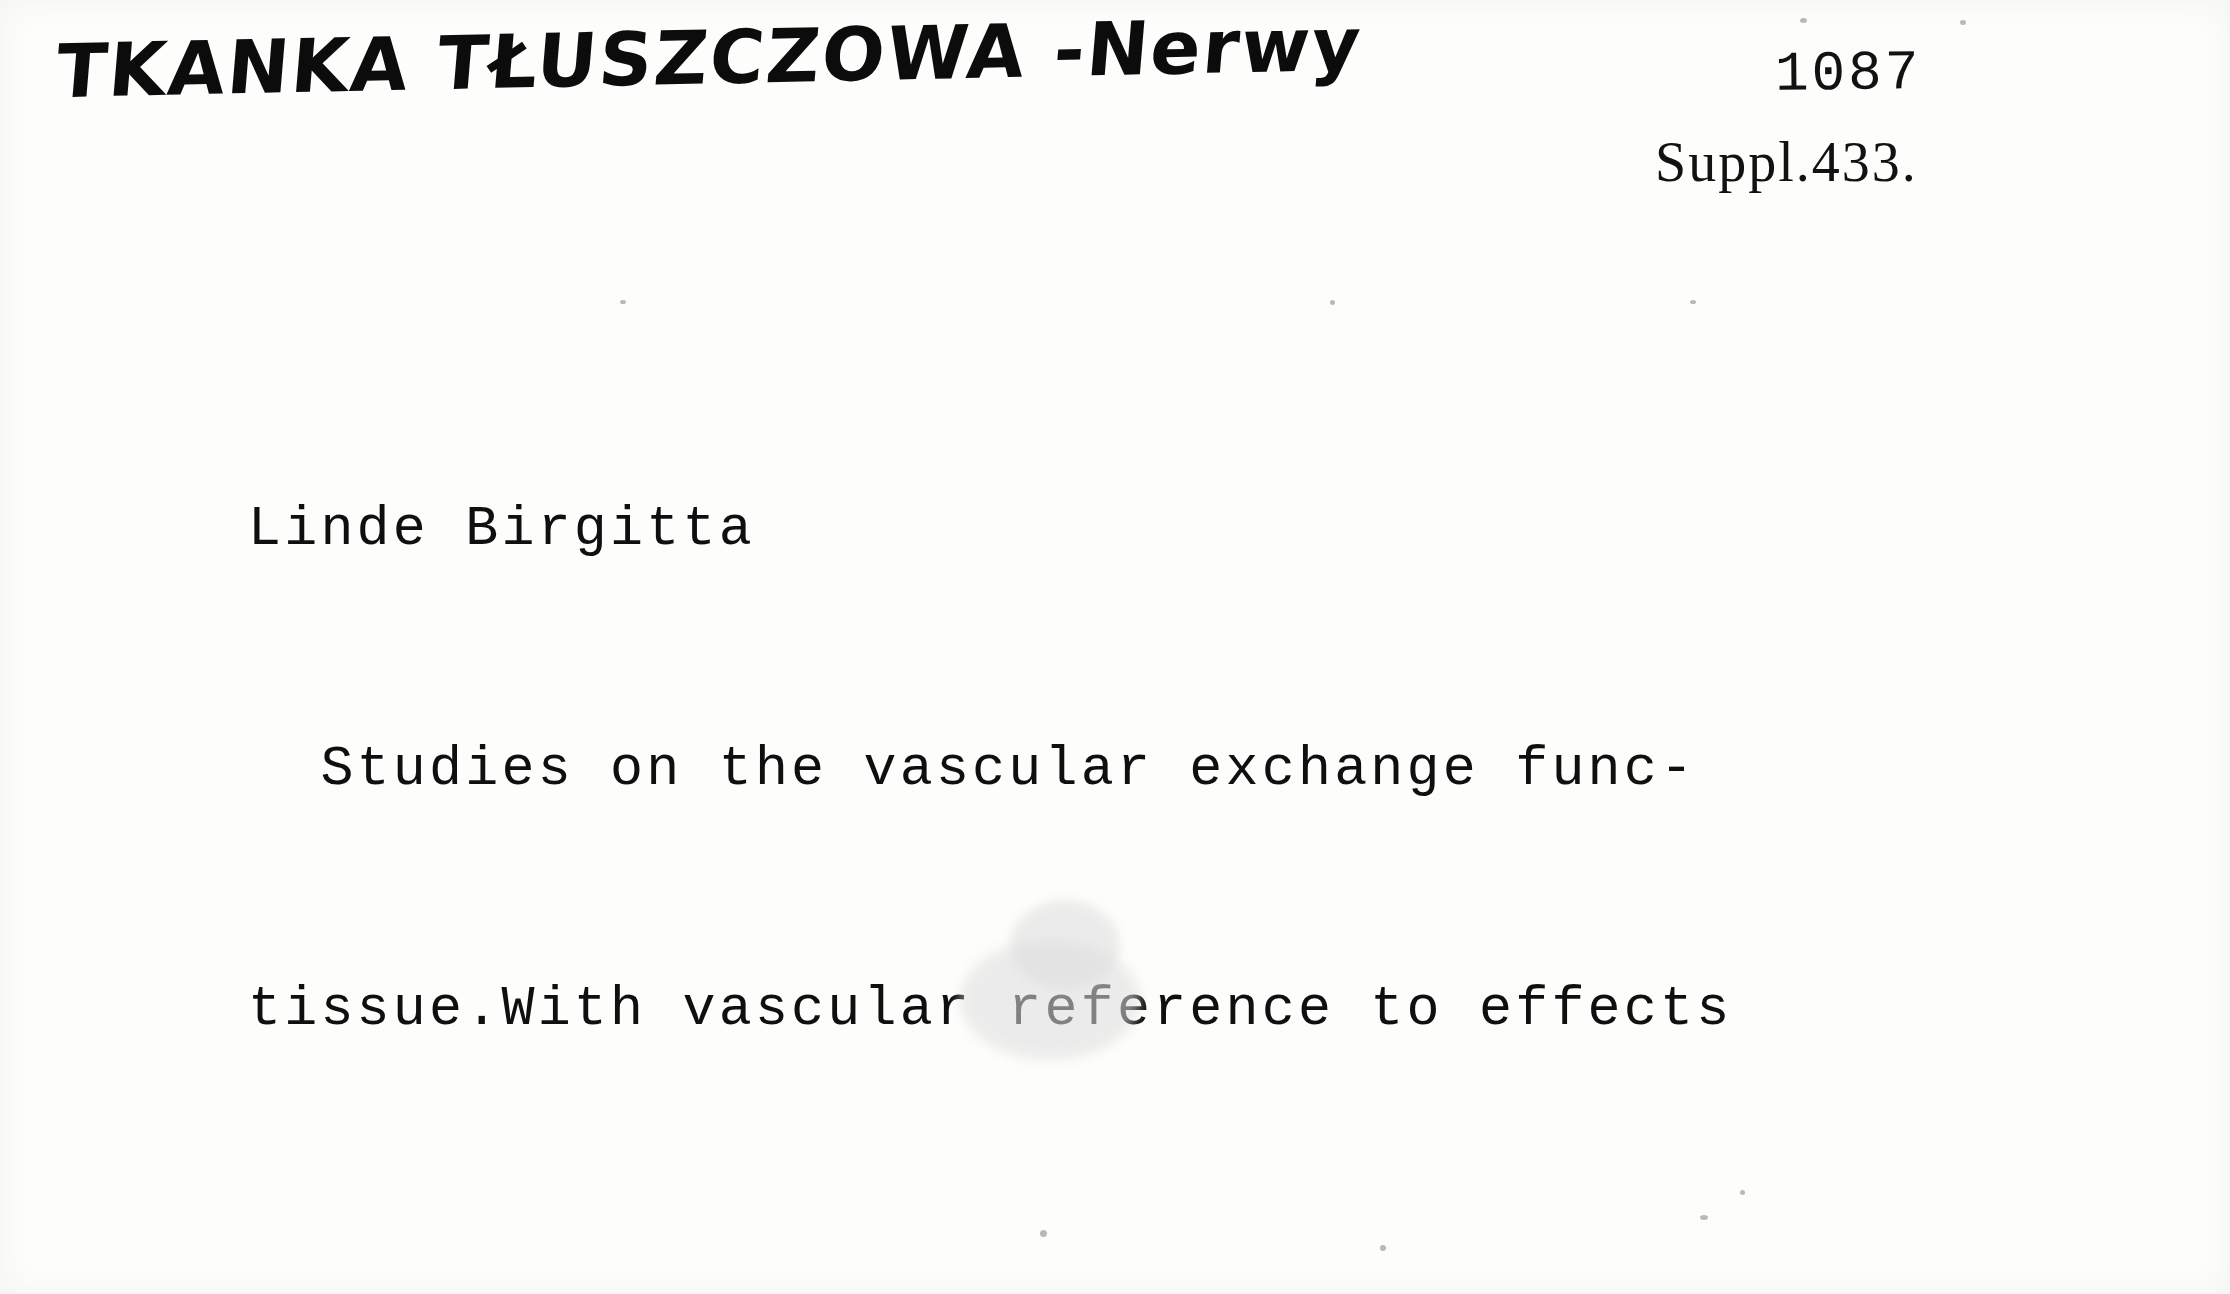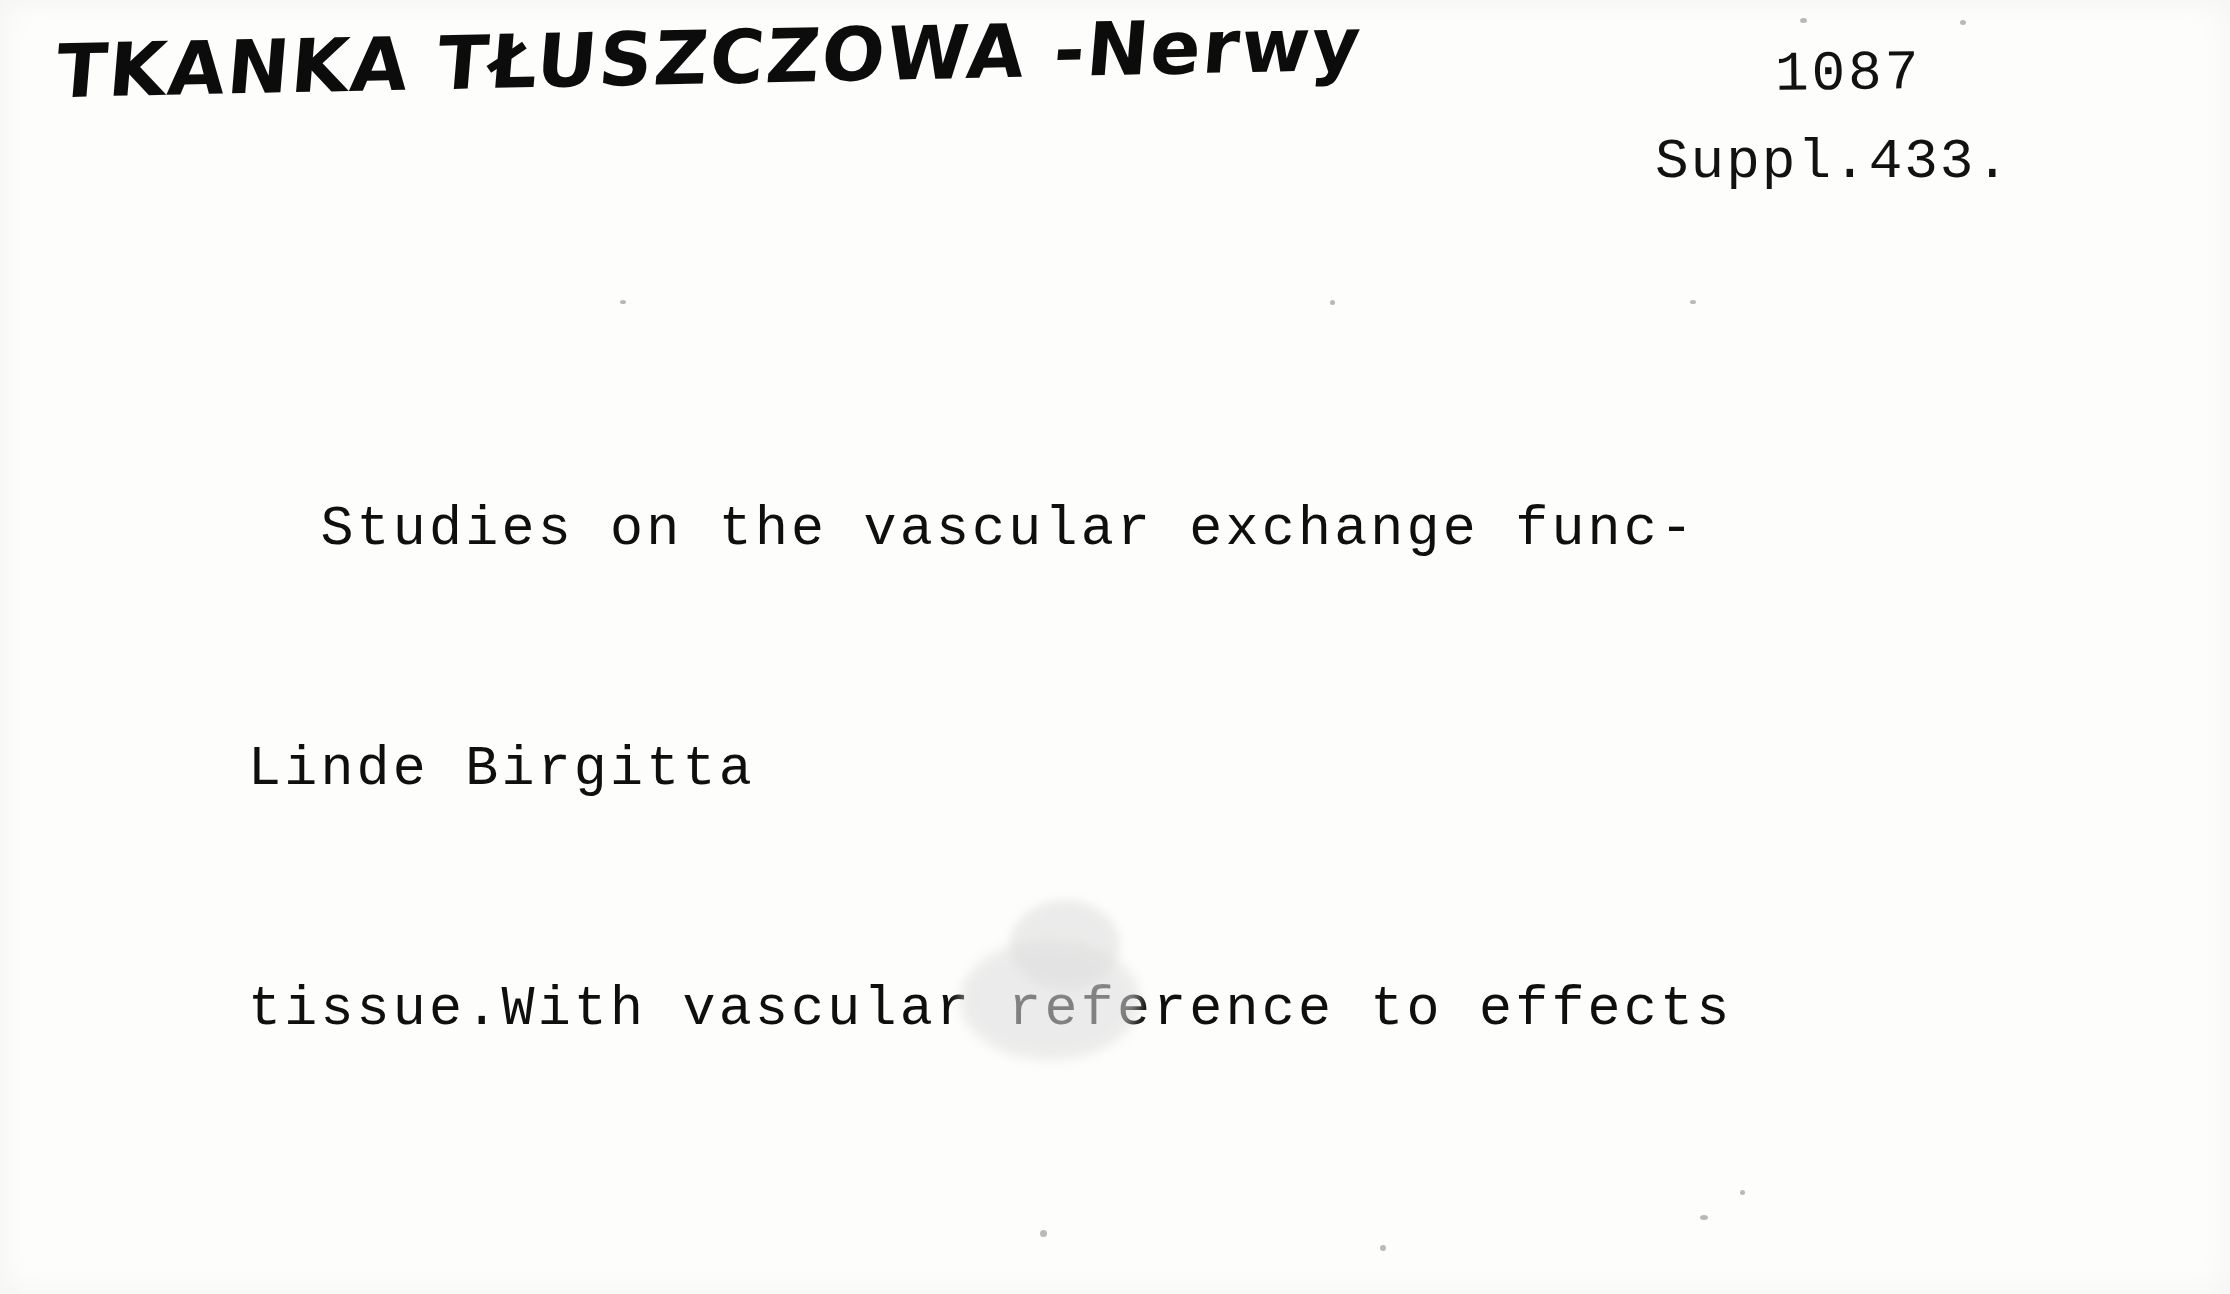--- a/index.html
+++ b/index.html
@@ -57,7 +57,7 @@
     position: absolute;
     left: 1655px;
     top: 130px;
-    font-family: Liberation Mono, monospace;
+    font-family: Liberation Serif, serif;
     font-size: 56px;
     letter-spacing: 2px;
     color: #121212;

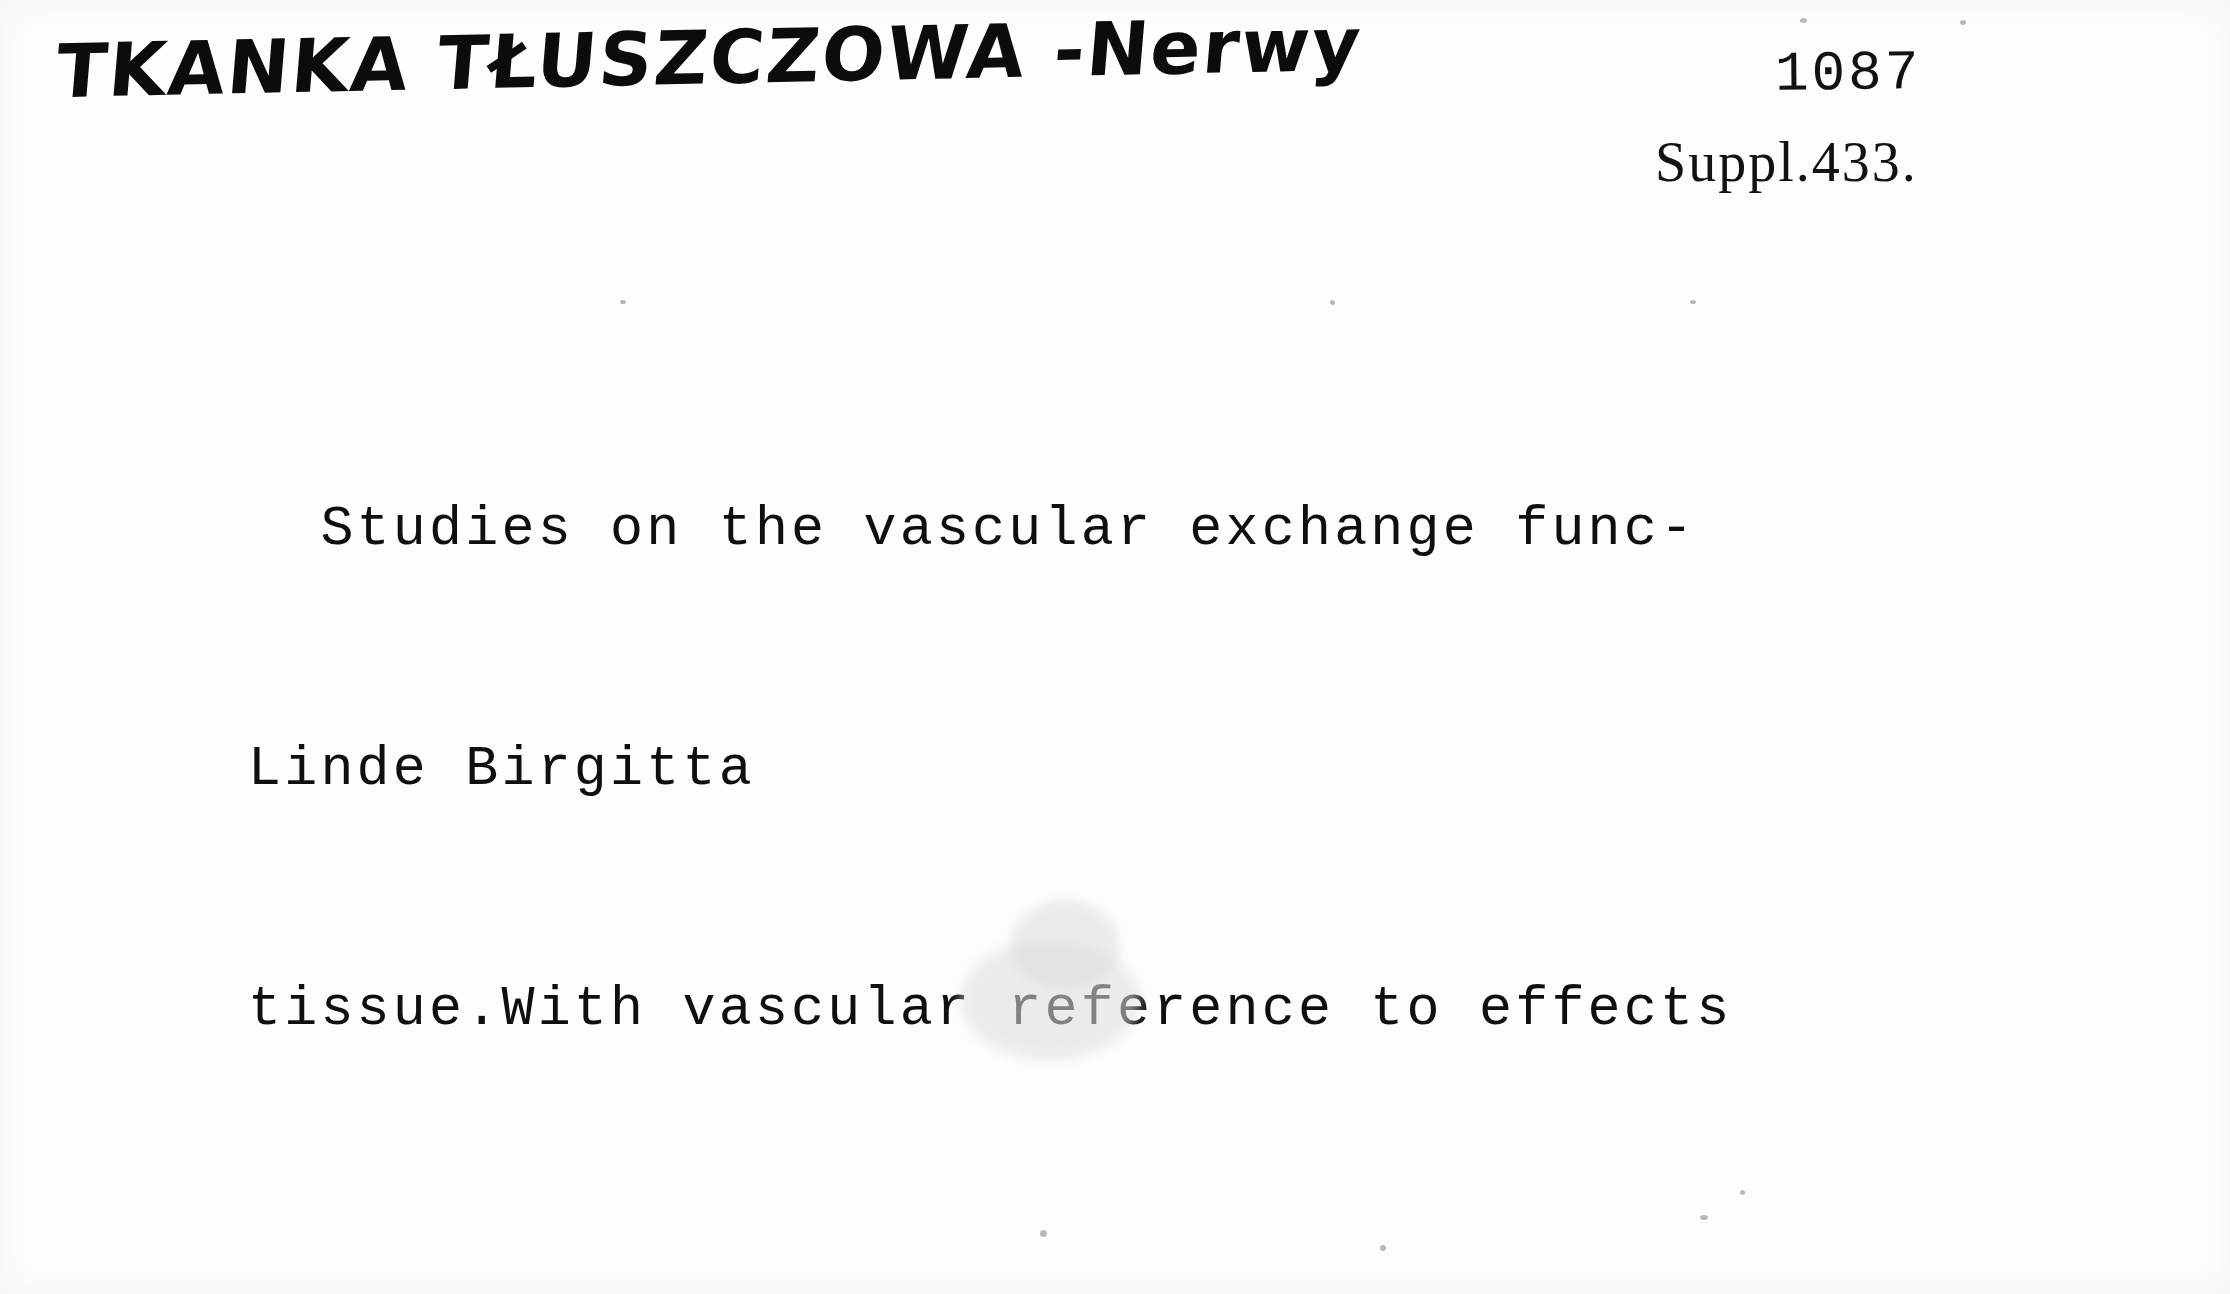--- a/index.html
+++ b/index.html
@@ -114,8 +114,8 @@
   <div class="suppl-top">Suppl.433.</div>
 
   <div class="typed">
+    <span class="ln">Linde Birgitta</span>
     <span class="ln">  Studies on the vascular exchange func-</span>
-    <span class="ln">Linde Birgitta</span>
     <span class="ln">tissue.With vascular reference to effects</span>
     
     

